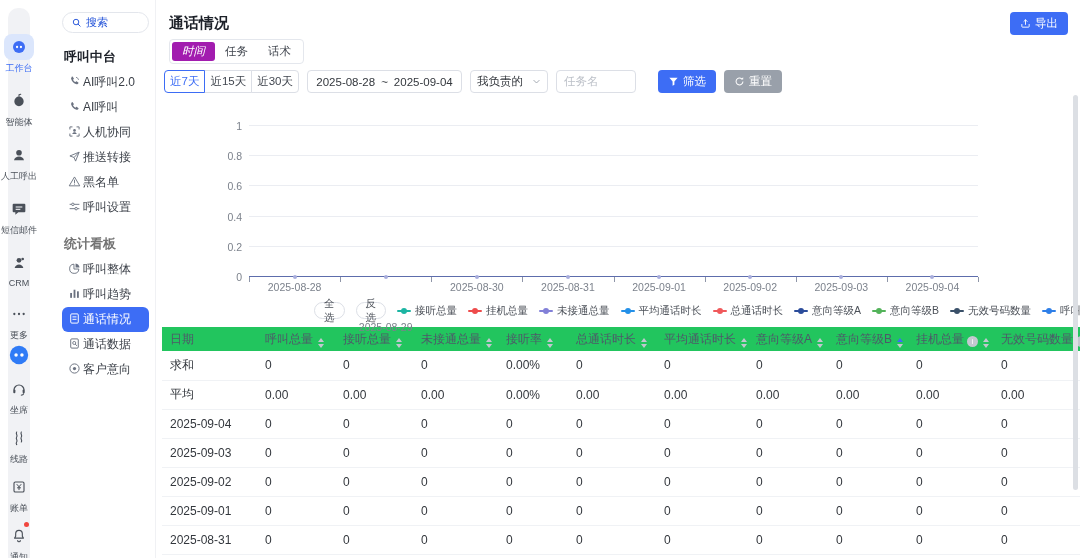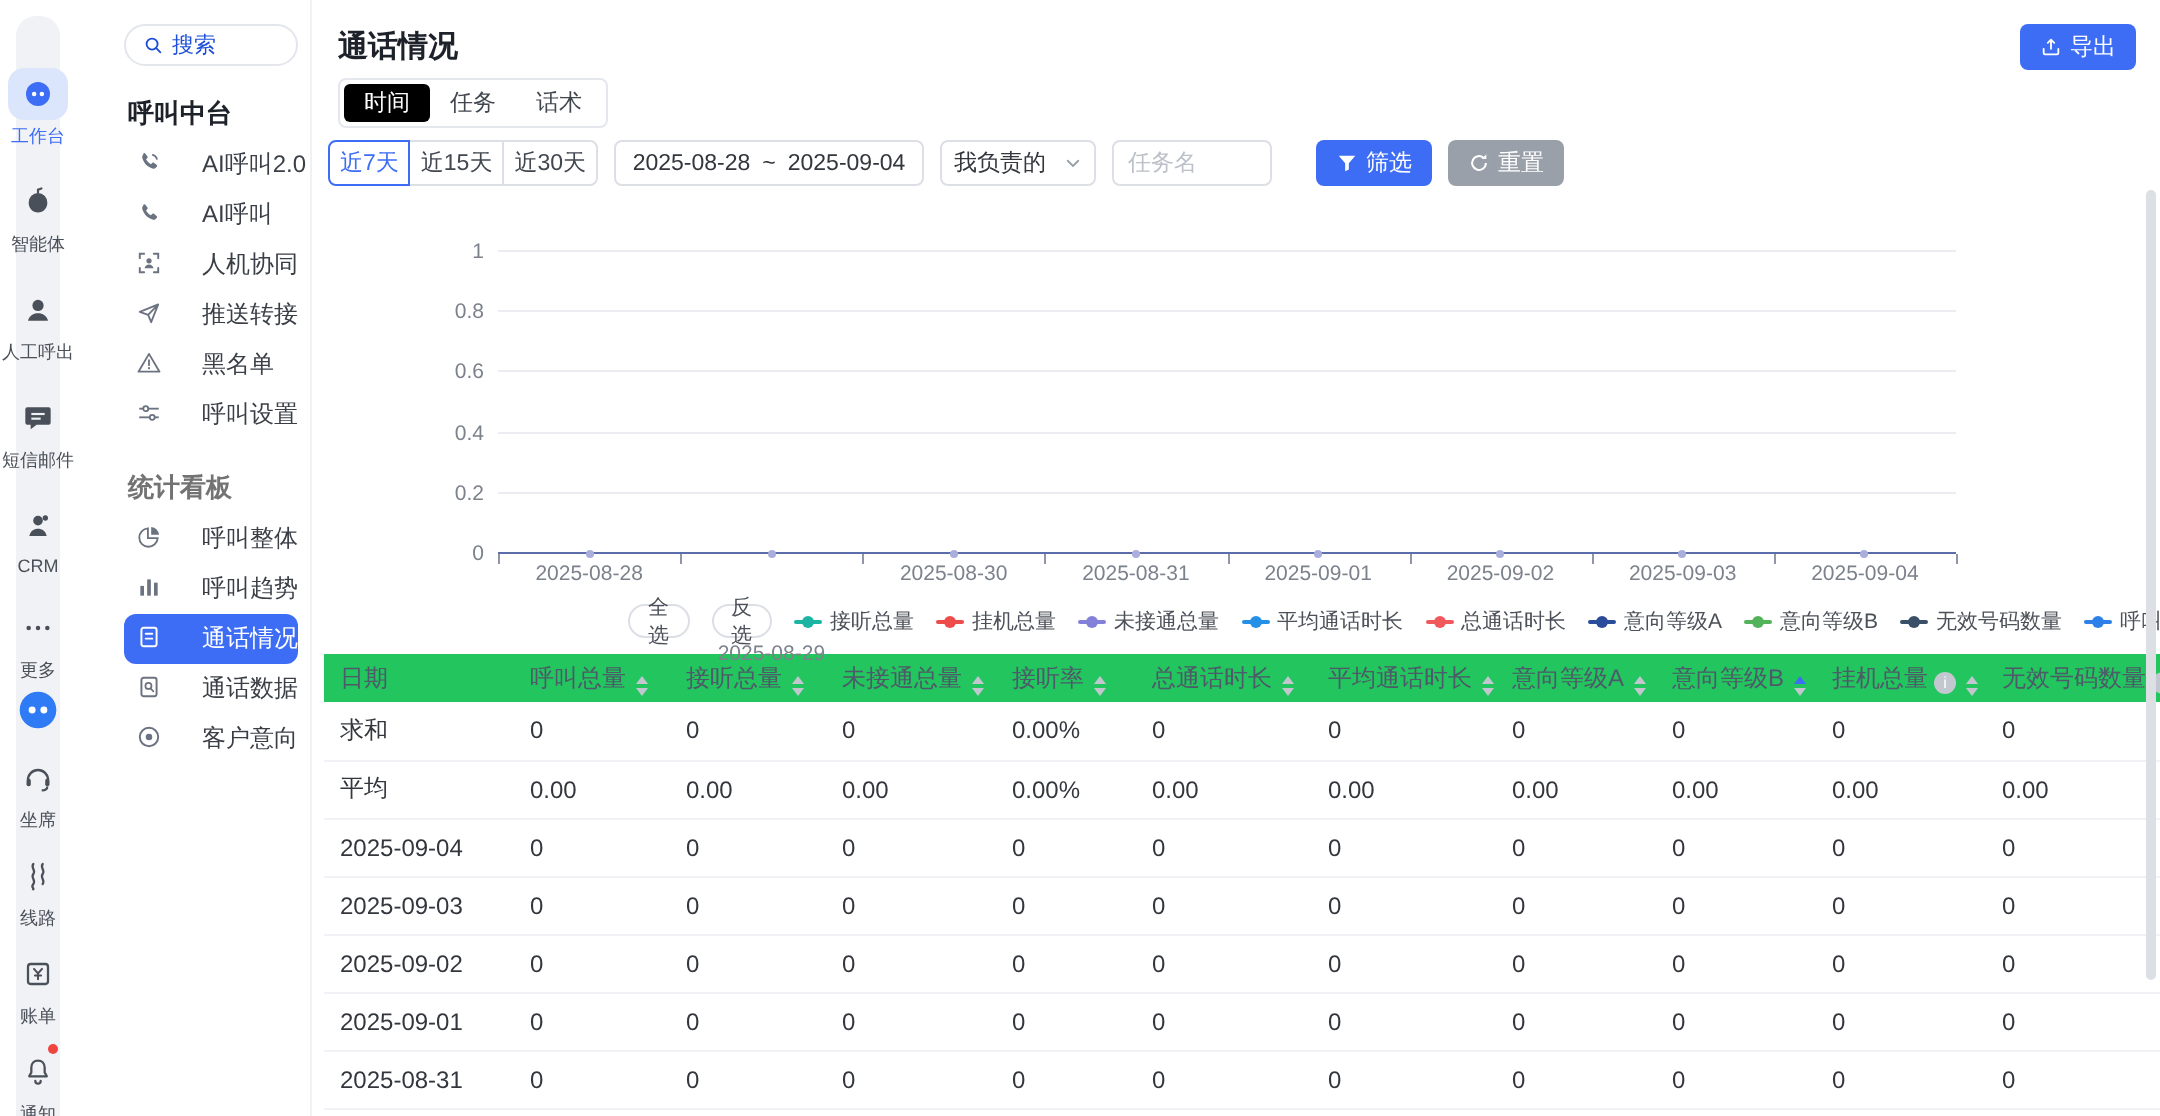--- a/index.html
+++ b/index.html
@@ -57,7 +57,7 @@
     margin:5px 0 0 13px; background:#fff; }
   .tab { width:43px; height:19px; display:flex; align-items:center; justify-content:center;
     font-size:11.5px; color:#41464f; border-radius:3px; cursor:pointer; }
-  .tab.active { background:#000000; color:#fff; }
+  .tab.active { background:#a21caf; color:#fff;font-style:italic; }
 
   .filter-row { display:flex; align-items:flex-end; margin:6px 0 0 8px; height:23px; gap:8px; }
   .range-group { display:inline-flex; }

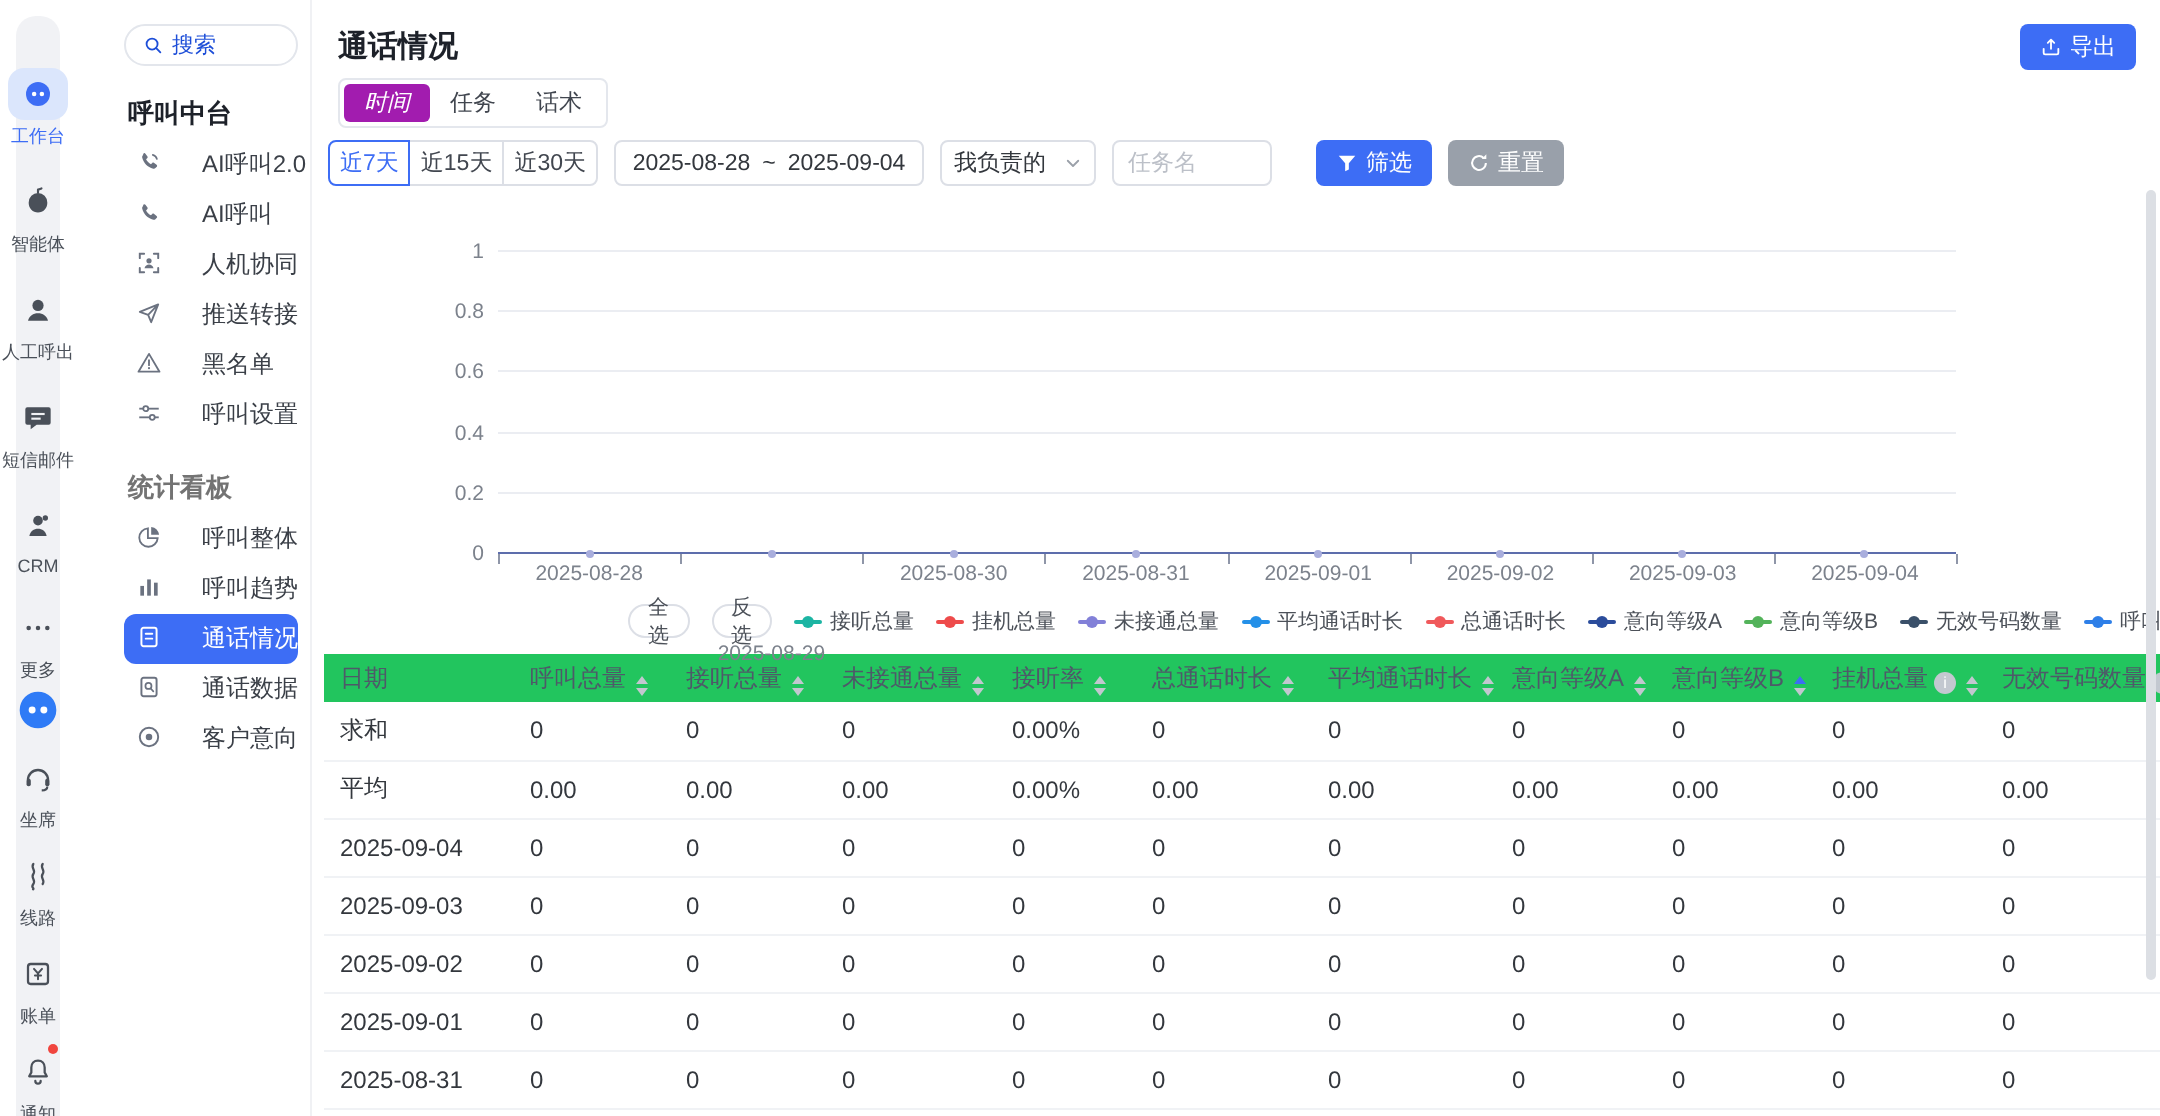--- a/index.html
+++ b/index.html
@@ -35,7 +35,7 @@
   .search-box .ph { font-size:11px; }
   .side-section-title { font-size:13px; font-weight:bold; color:#1d2129; margin:15px 0 4px 2px; }
   .side-section-title.stats { color:#737373; }
-  .side-item { display:flex; align-items:center; gap:20px; height:25px; padding:0 6px; border-radius:6px;
+  .side-item { display:flex; align-items:center; gap:2px; height:25px; padding:0 6px; border-radius:6px;
     font-size:12px; color:#3a3f47; cursor:pointer; white-space:nowrap; }
   .side-item svg { width:13px; height:13px; flex:0 0 auto; color:#6b7280; }
   .side-item.active { background:#3D6DF5; color:#fff; }

